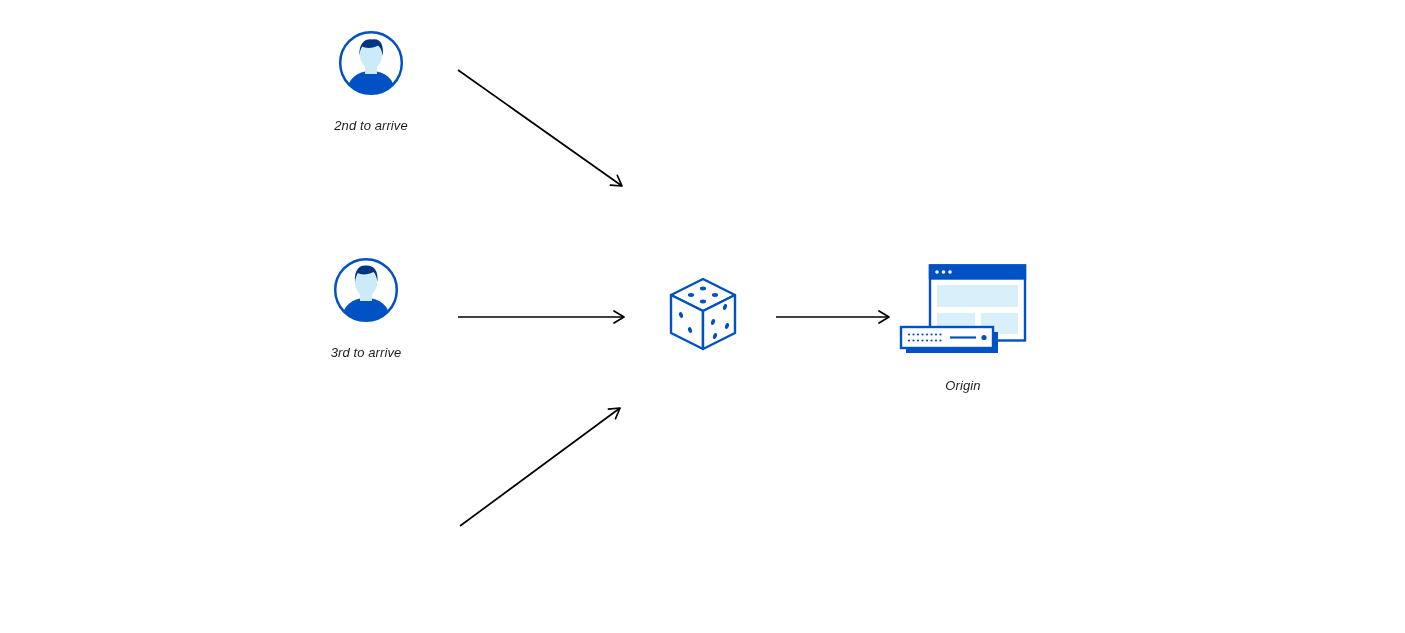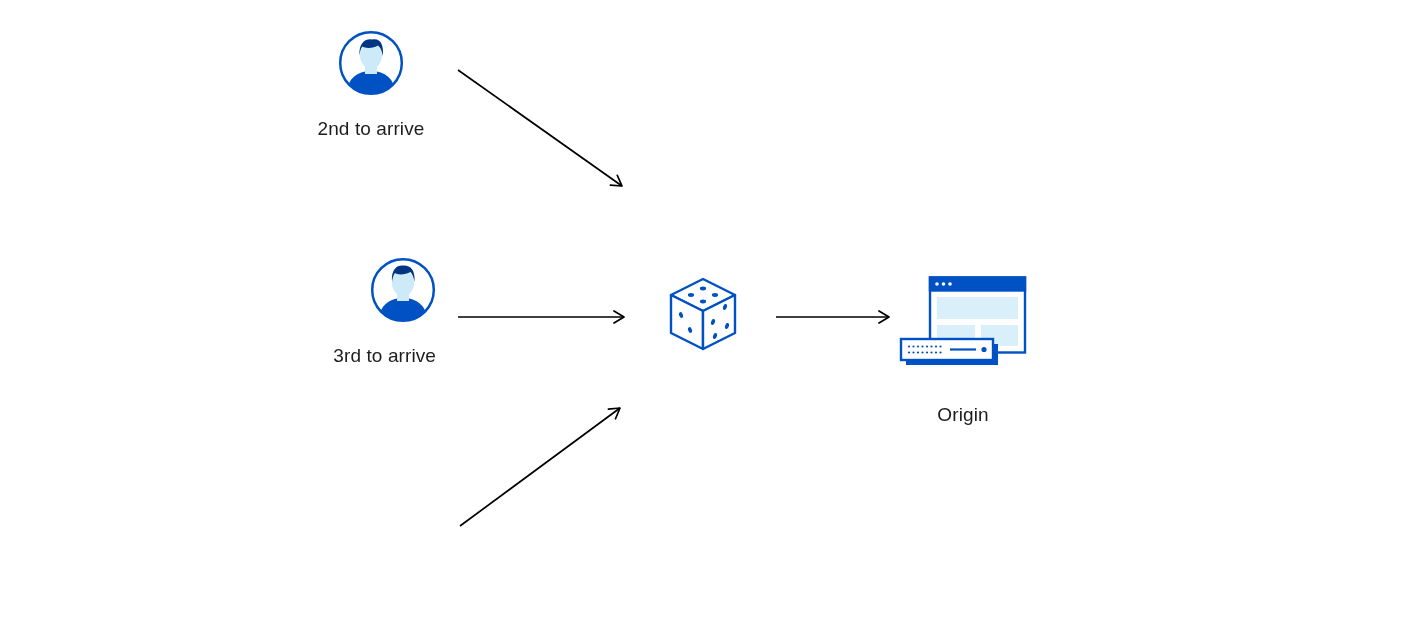--- a/index.html
+++ b/index.html
@@ -20,10 +20,11 @@
   }
   .node-label {
     margin-top: 22px;
-    font-size: 19px;
+    font-size: 13px;
     color: #1d1d1f;
     letter-spacing: 0.1px;
     white-space: nowrap;
+    font-style: italic;
   }
   .origin-label { margin-top: 18px; }
 </style>

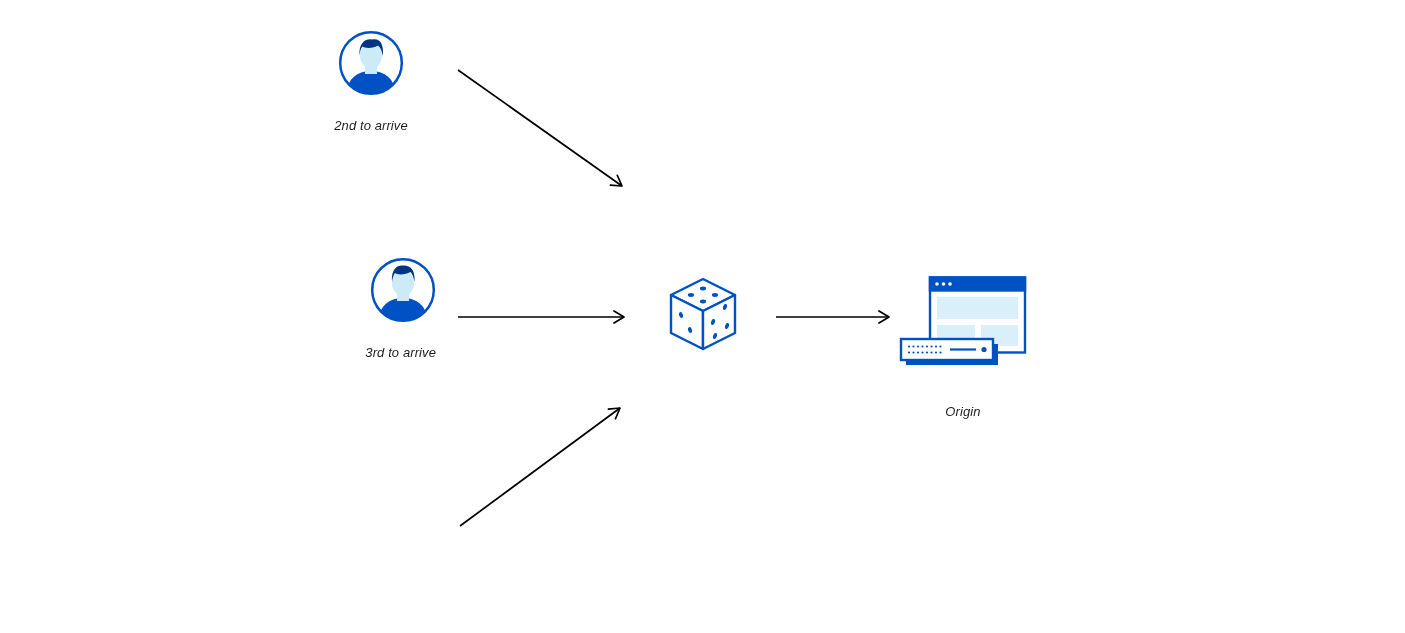--- a/index.html
+++ b/index.html
@@ -66,7 +66,7 @@
     <div class="node-label">2nd to arrive</div>
   </div>
 
-  <div class="node" style="left:296px; top:257px; width:140px;align-items:flex-end;">
+  <div class="node" style="left:296px; top:257px; width:140px;">
     <svg width="66" height="66" viewBox="0 0 66 66">
       <defs>
           <clipPath id="clipB">

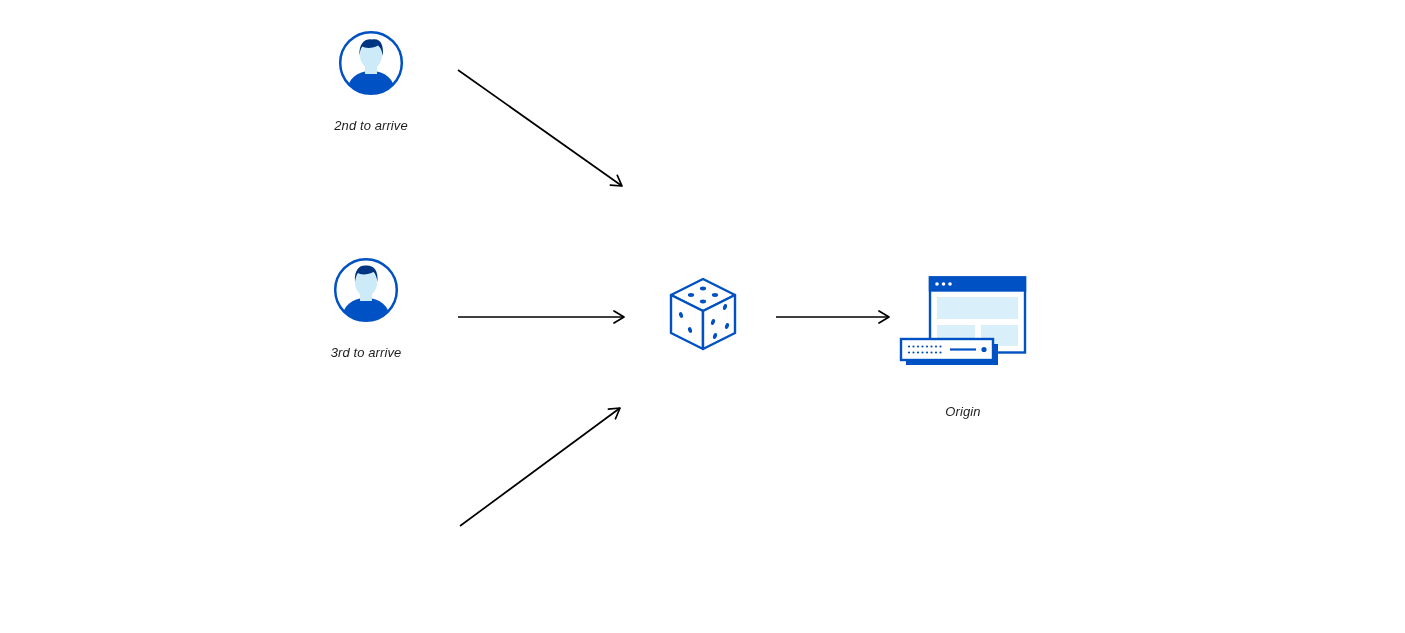--- a/index.html
+++ b/index.html
@@ -108,7 +108,7 @@
     </svg>
   </div>
 
-  <div class="node" style="left:898px; top:276px; width:130px;gap:14px;">
+  <div class="node" style="left:898px; top:264px; width:130px;">
     <svg width="130" height="96" viewBox="0 0 130 96">
 
       <rect x="32" y="1.5" width="95" height="75" fill="#ffffff" stroke="#0051c3" stroke-width="2.4"></rect>

